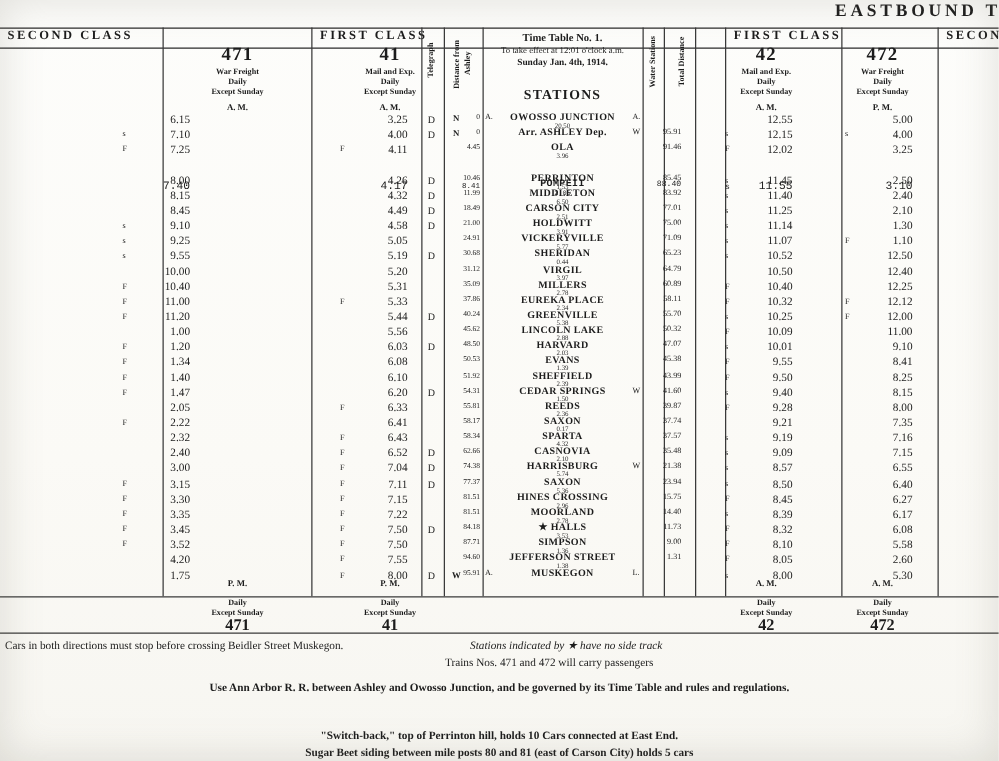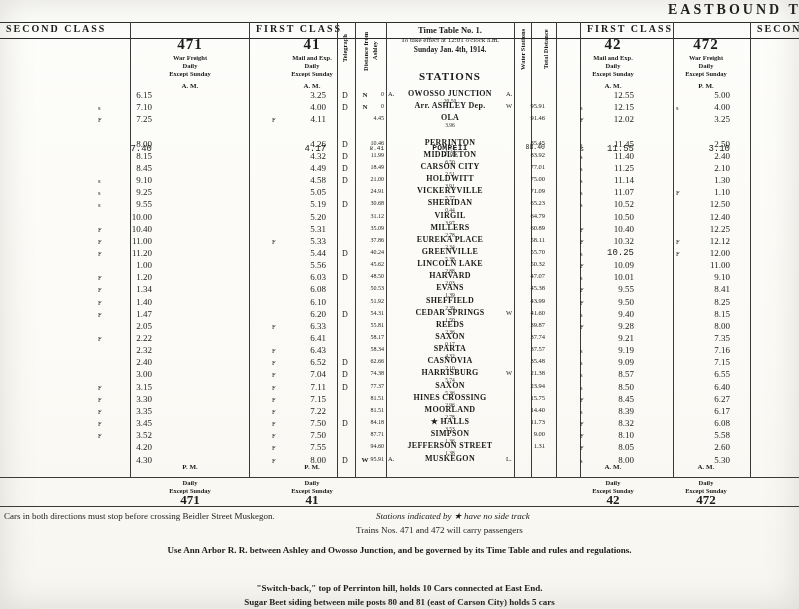--- a/index.html
+++ b/index.html
@@ -389,7 +389,7 @@
         <div class="stn-sub" style="top:8px;">5.38</div>
         <div class="cell c-r" style="left:515px;top:0px;width:30px;font-size:6.5px;">55.70</div>
         <div class="sflag" style="left:580px;top:2px;">s</div>
-        <div class="cell c-r" style="left:588px;top:0px;width:46px;font-family:Liberation Mono, monospace;">10.25</div>
+        <div class="cell c-r" style="left:588px;top:0px;width:46px;">10.25</div>
         <div class="sflag" style="left:676px;top:2px;">F</div>
         <div class="cell c-r" style="left:684px;top:0px;width:46px;">12.00</div>
       </div>

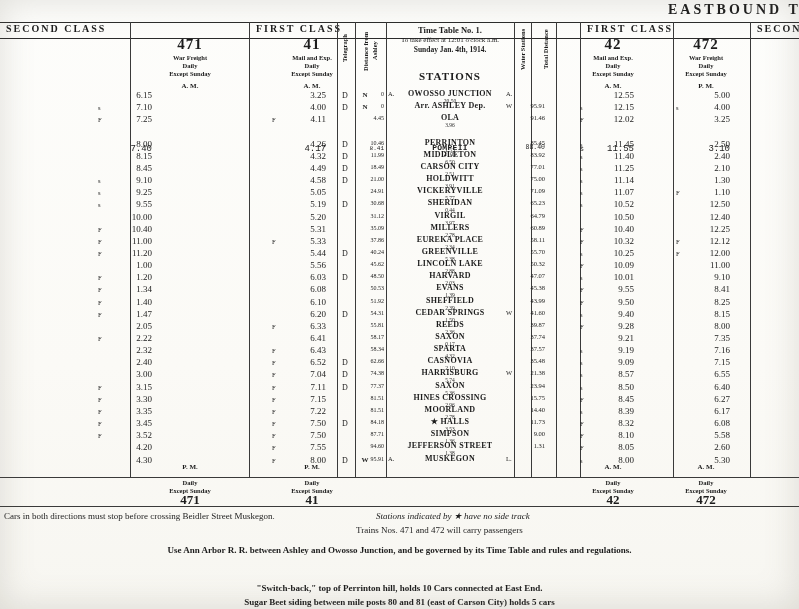--- a/index.html
+++ b/index.html
@@ -653,7 +653,7 @@
       </div>
       <div class="row" style="top: 454.5px;">
         <div class="sflag" style="left:98px;top:2px;"></div>
-        <div class="cell c-r" style="left:108px;top:0px;width:44px;">4.30</div>
+        <div class="cell c-r" style="left:108px;top:0px;width:44px;">1.75</div>
         <div class="sflag" style="left:272px;top:2px;">F</div>
         <div class="cell c-r" style="left:282px;top:0px;width:44px;">8.00</div>
         <div class="tg" style="left:339px;top:1px;">D</div>

